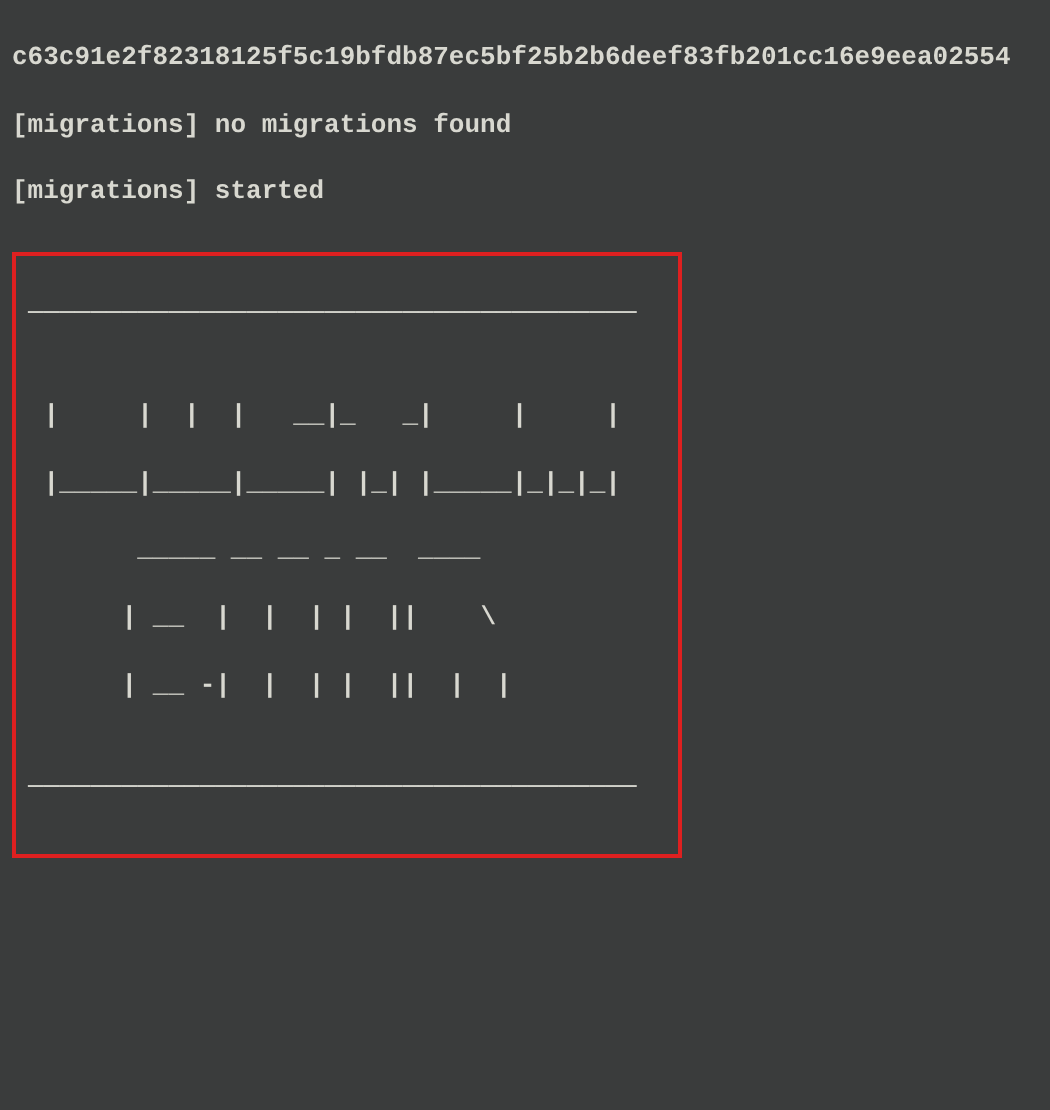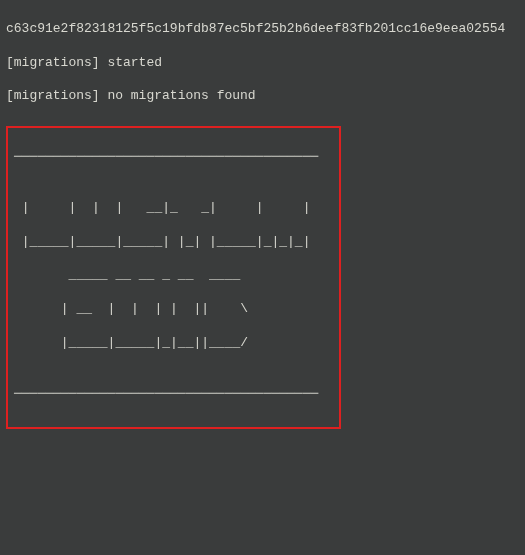--- a/index.html
+++ b/index.html
@@ -20,6 +20,7 @@
     }
     .line {
       white-space: pre;
+      font-weight: bold;
     }
     .highlight-box {
       border: 2px solid #de2020;

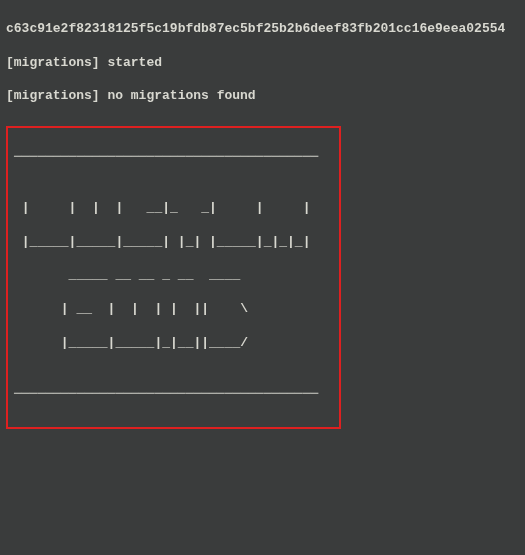--- a/index.html
+++ b/index.html
@@ -35,8 +35,8 @@
 
 <div class="terminal">
 <div class="line">c63c91e2f82318125f5c19bfdb87ec5bf25b2b6deef83fb201cc16e9eea02554</div>
+<div class="line">[migrations] no migrations found</div>
 <div class="line">[migrations] started</div>
-<div class="line">[migrations] no migrations found</div>
 <div class="highlight-box">
 <div class="line">───────────────────────────────────────</div>
 <div class="line"></div>

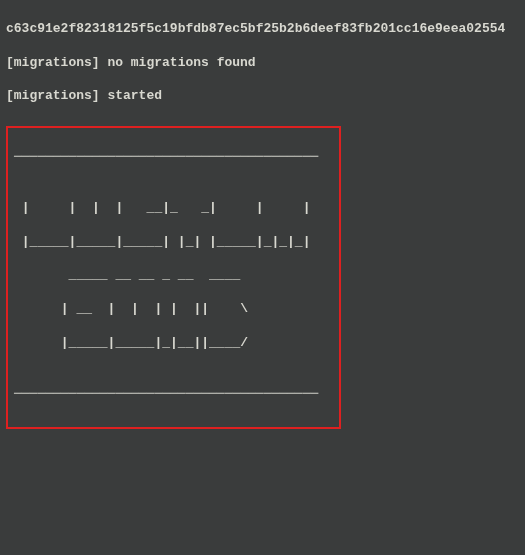--- a/index.html
+++ b/index.html
@@ -44,6 +44,7 @@
 <div class="line"> |_____|_____|_____| |_| |_____|_|_|_|</div>
 <div class="line">       _____ __ __ _ __  ____</div>
 <div class="line">      | __  |  |  | |  ||    \</div>
+<div class="line">      | __ -|  |  | |  ||  |  |</div>
 <div class="line">      |_____|_____|_|__||____/</div>
 <div class="line"></div>
 <div class="line">───────────────────────────────────────</div>

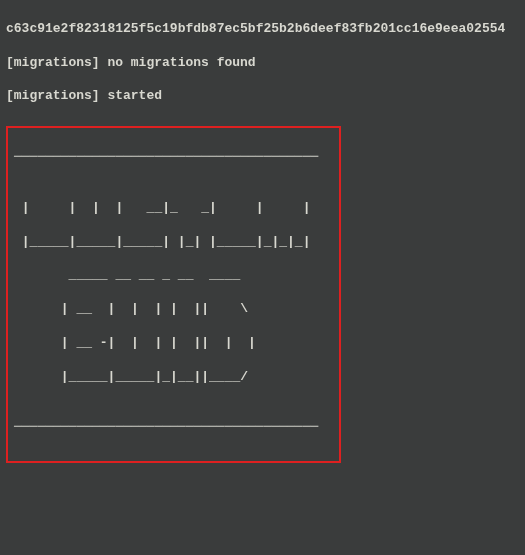--- a/index.html
+++ b/index.html
@@ -45,7 +45,6 @@
 <div class="line">       _____ __ __ _ __  ____</div>
 <div class="line">      | __  |  |  | |  ||    \</div>
 <div class="line">      | __ -|  |  | |  ||  |  |</div>
-<div class="line">      |_____|_____|_|__||____/</div>
 <div class="line"></div>
 <div class="line">───────────────────────────────────────</div>
 </div>

